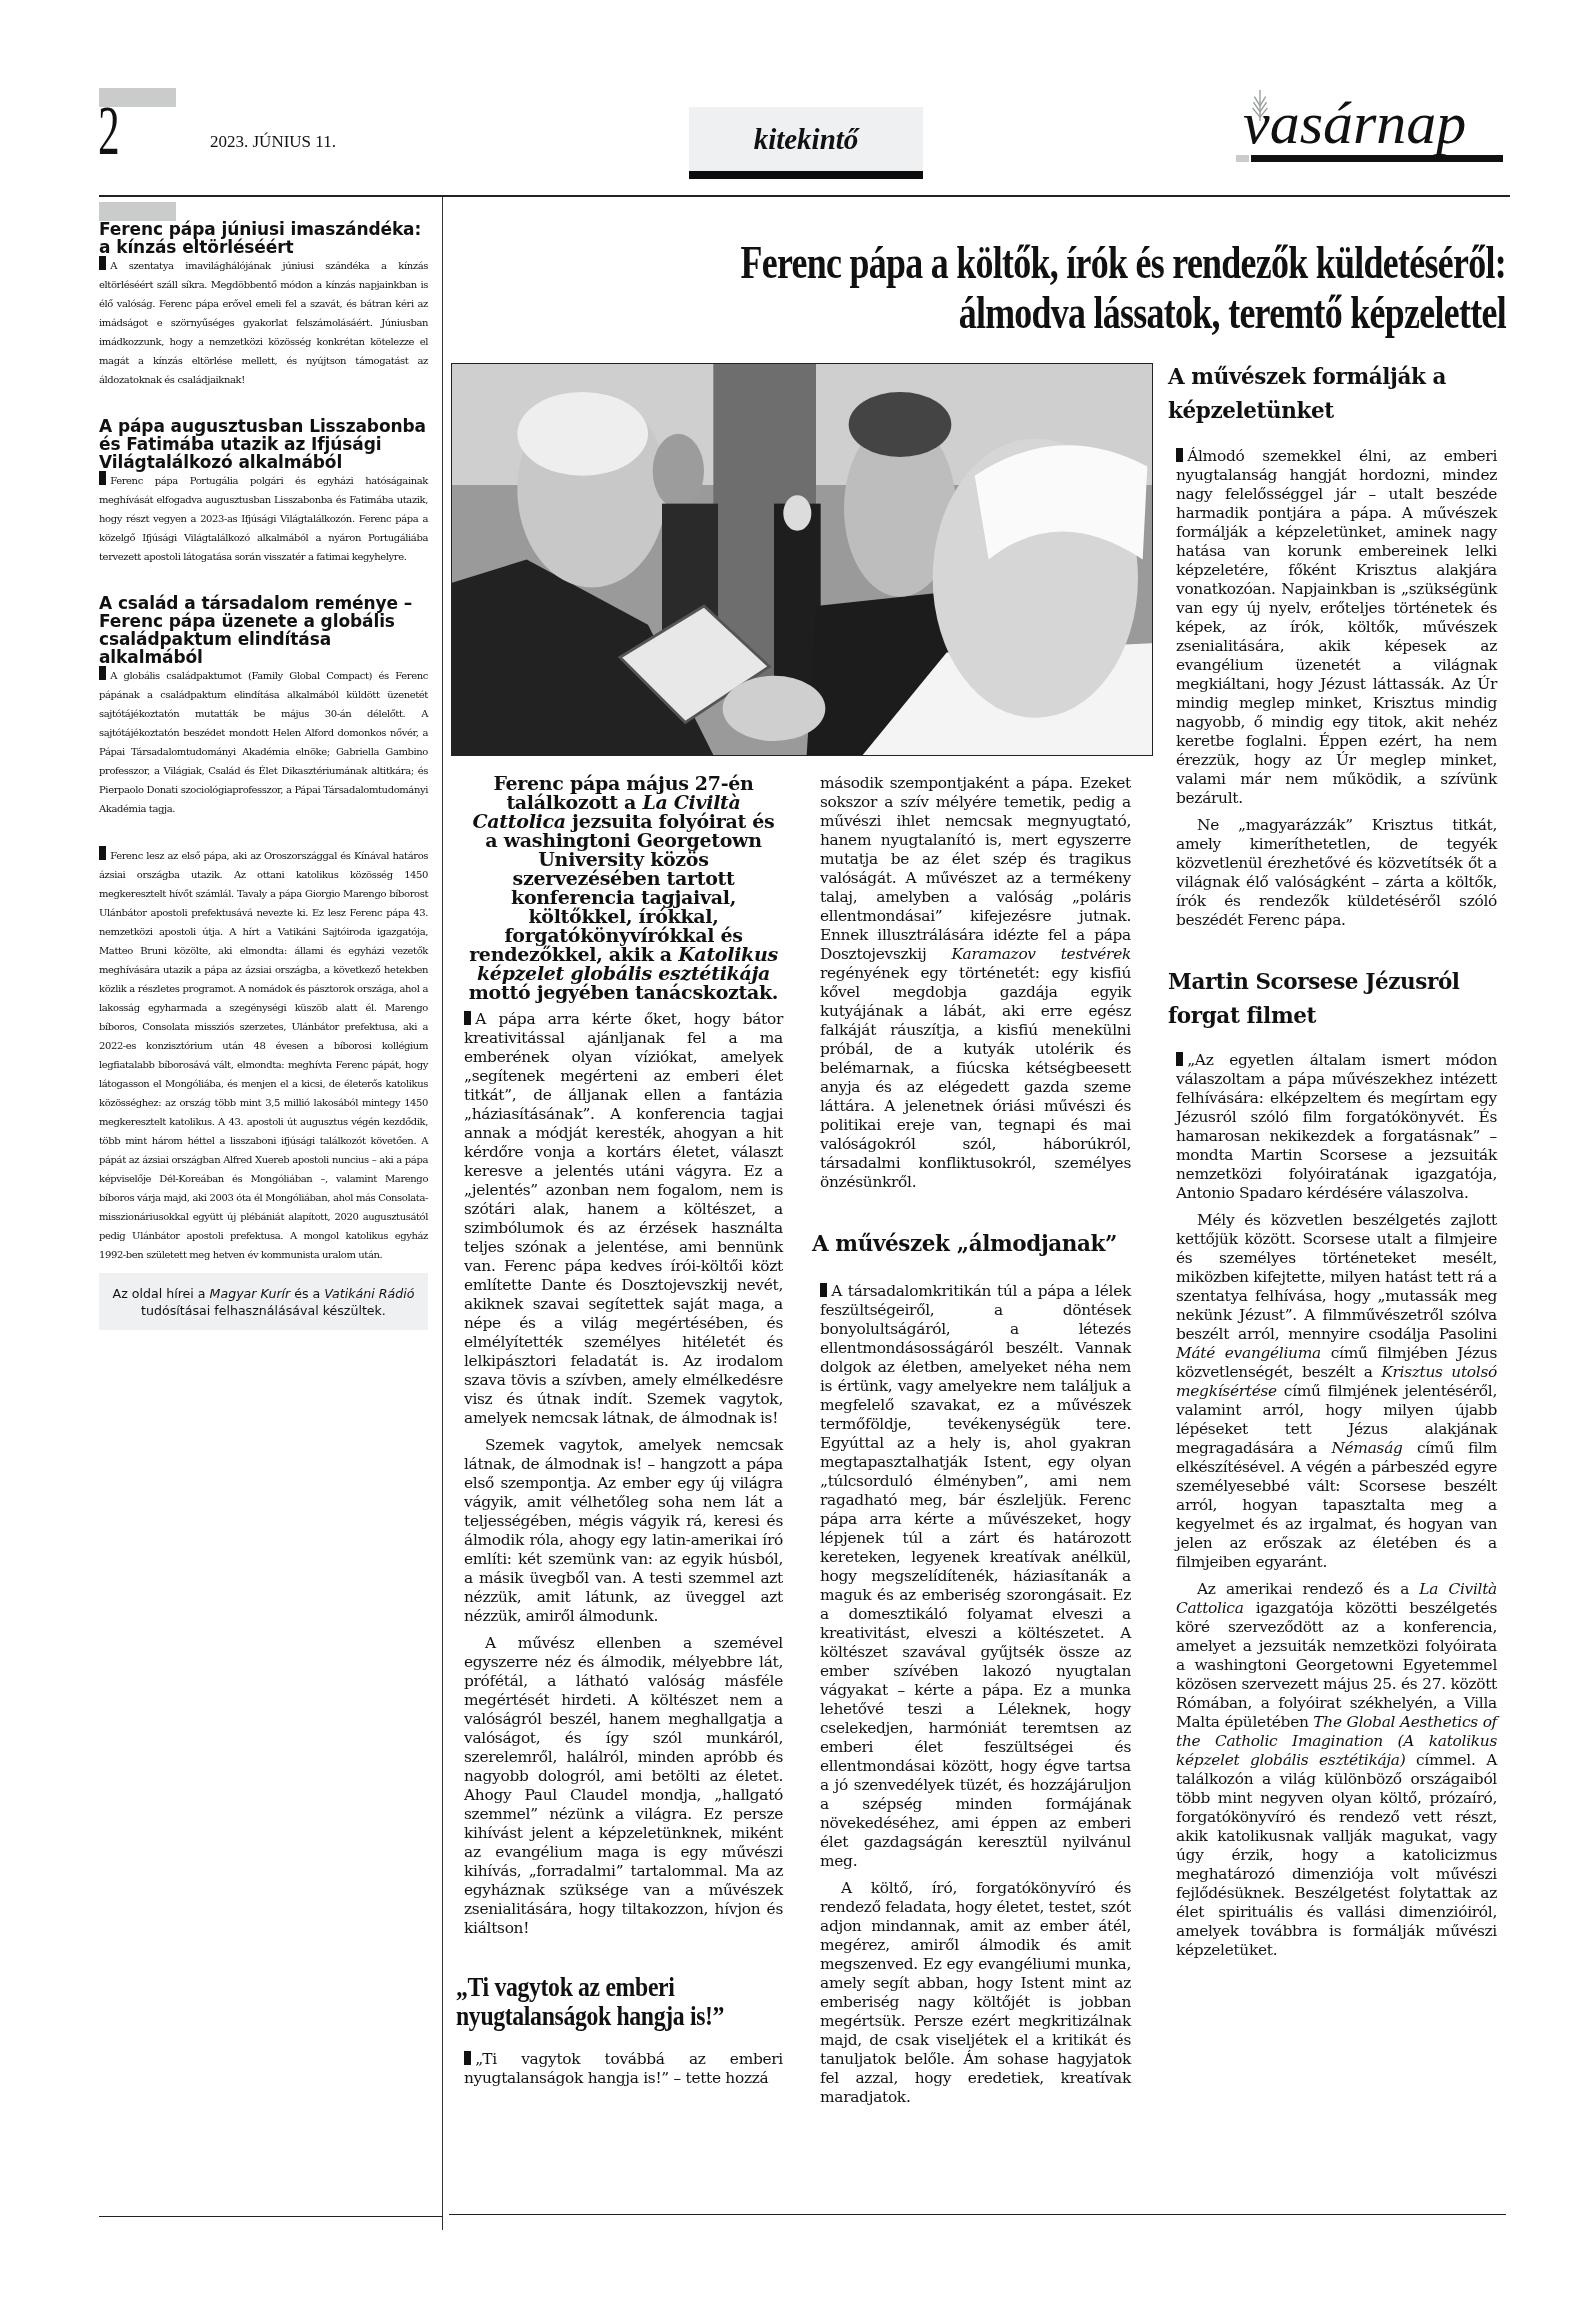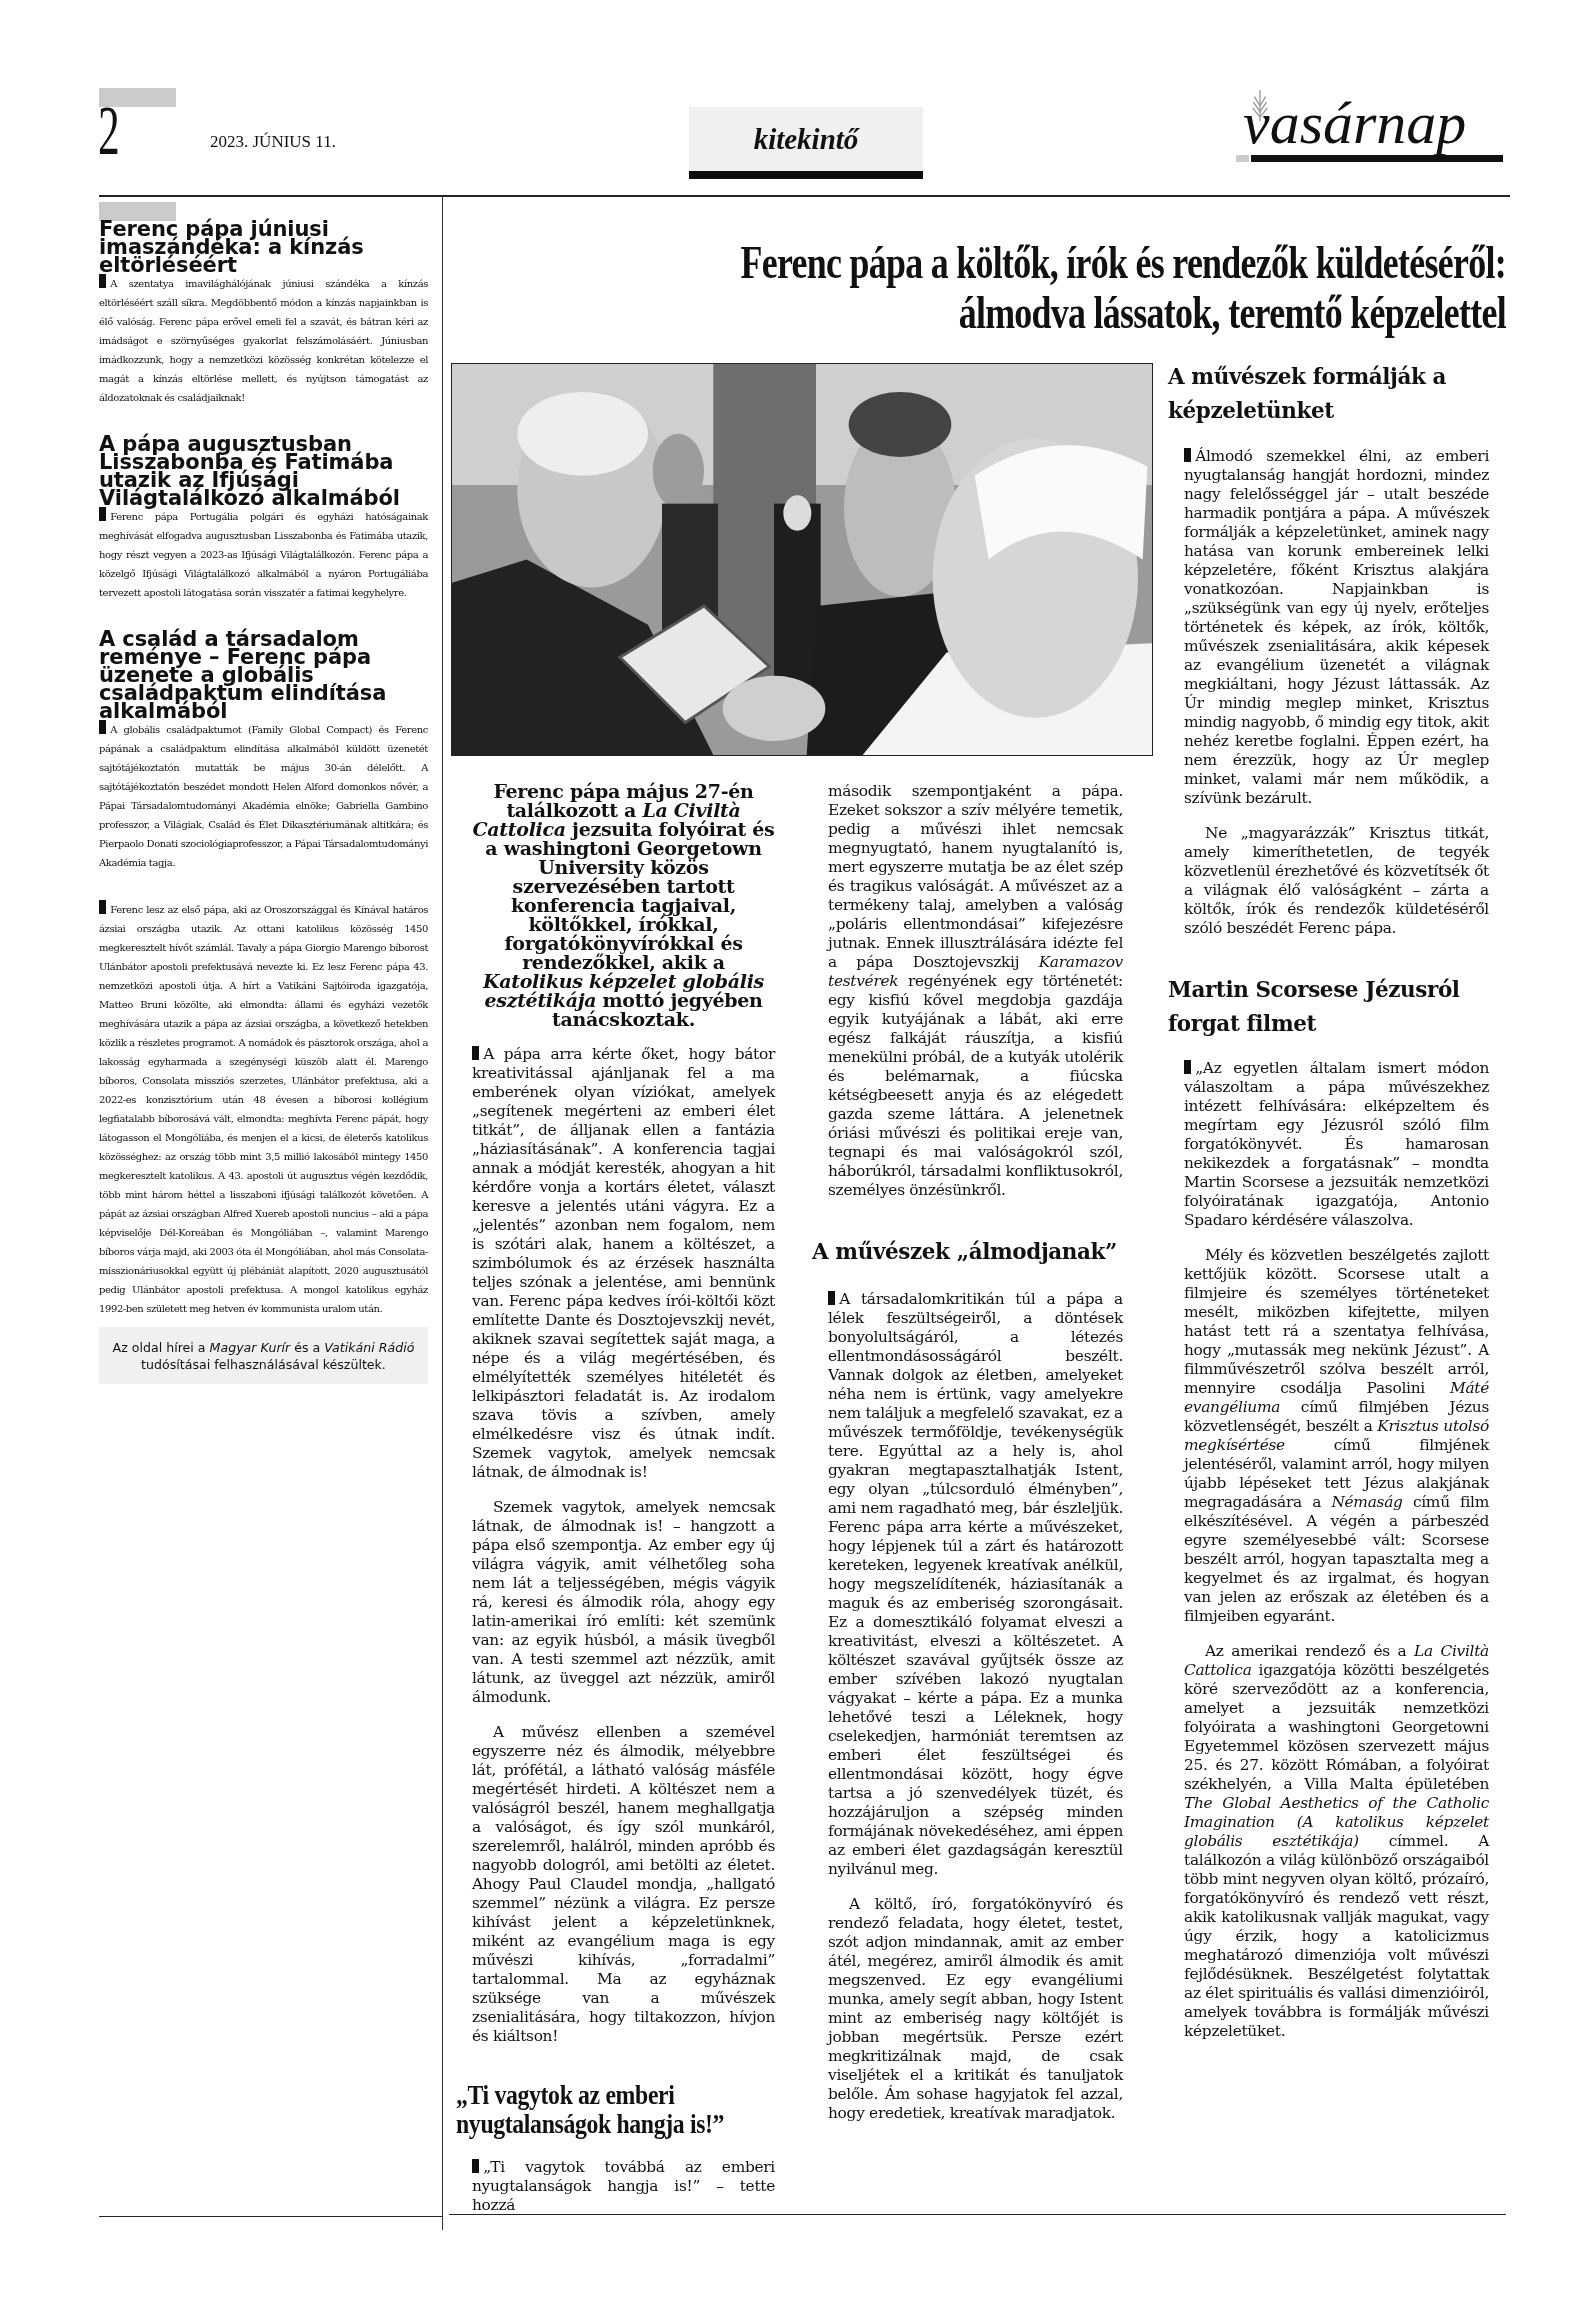--- a/index.html
+++ b/index.html
@@ -25,7 +25,7 @@
   
   .left-col { position: absolute; left: 99px; top: 220px; width: 329px; }
   .brief { margin-bottom: 28px; }
-  .brief h3 { font-family: "DejaVu Sans", sans-serif; font-weight: bold; font-size: 21px; line-height: 18px; letter-spacing: -0.1px; }
+  .brief h3 { font-family: "DejaVu Sans", sans-serif; font-weight: bold; font-size: 17px; line-height: 18px; letter-spacing: -0.1px; }
   .brief p { font-family: "DejaVu Serif", serif; font-size: 10px; line-height: 19px; text-align: justify; hyphens: auto; letter-spacing: -0.4px; }
   .marker { display: inline-block; width: 6.5px; height: 14px; background: #111; margin-right: 4.7px; vertical-align: -0.9px; }
   .source-box { background: #eff0f1; padding: 11.2px 9.3px; text-align: center; font-family: "DejaVu Sans", sans-serif; font-size: 12.6px; line-height: 17px; margin-top: 9px; }

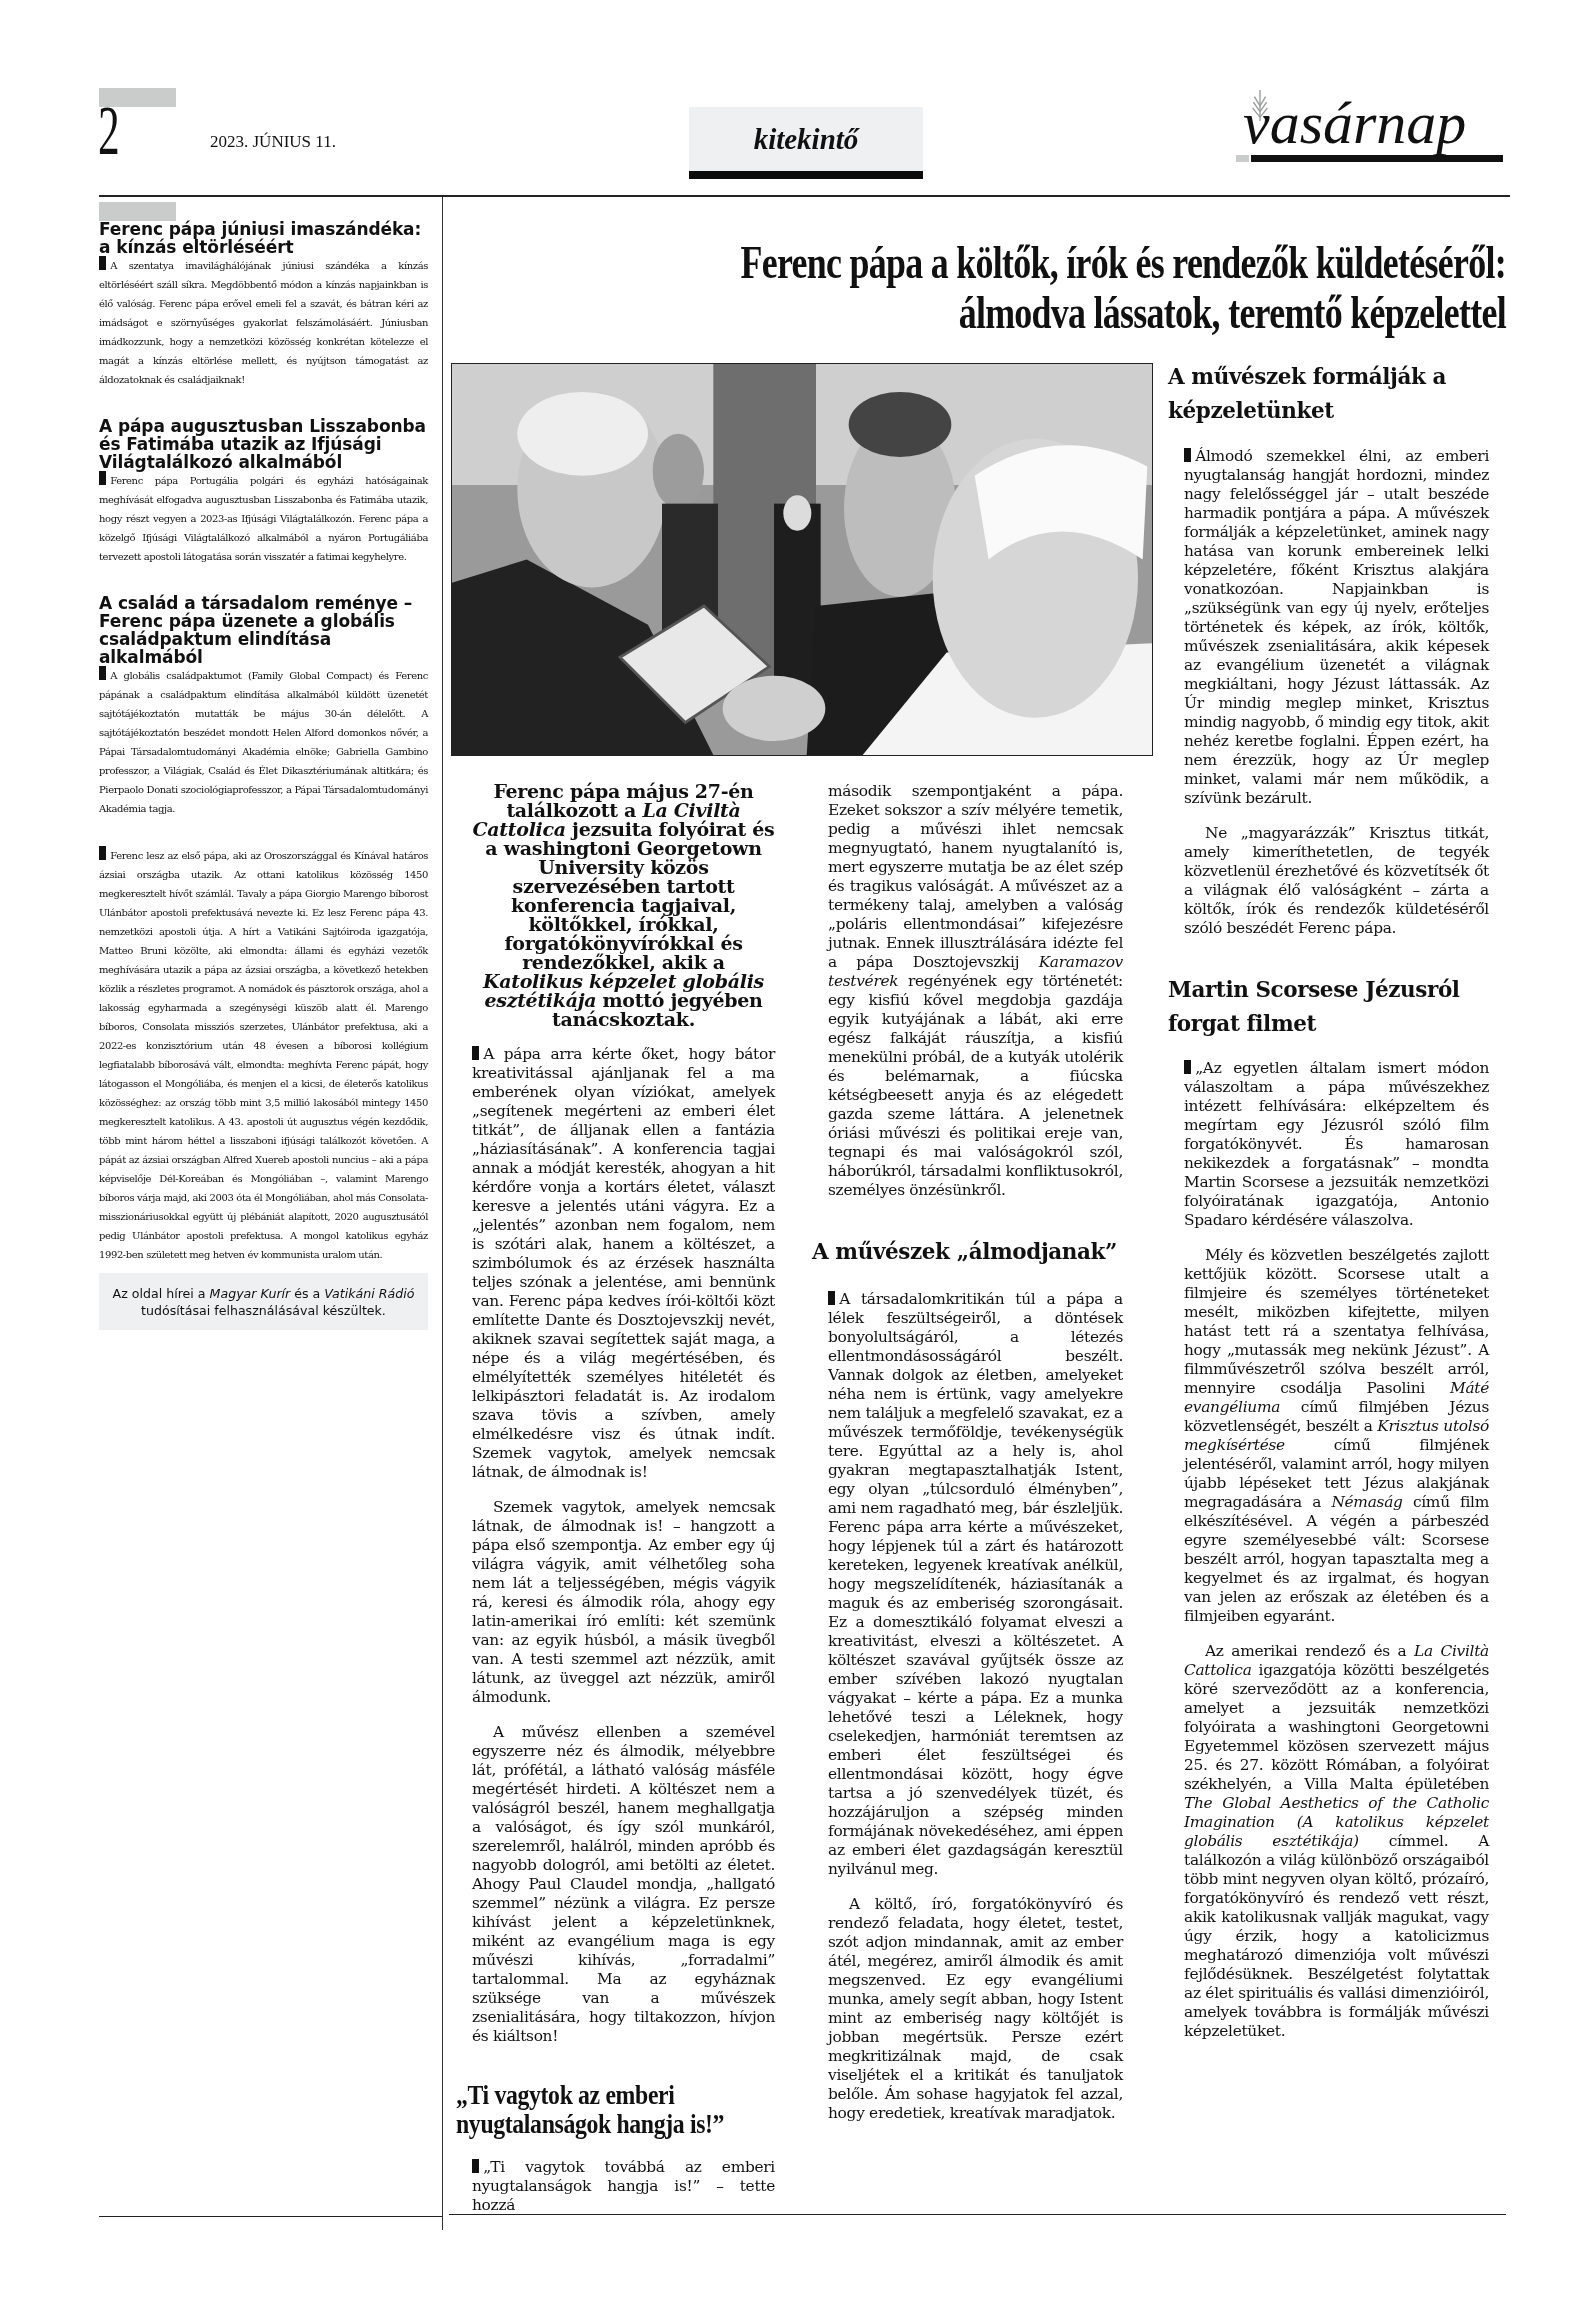--- a/index.html
+++ b/index.html
@@ -41,7 +41,7 @@
 
   
   .art-col { position: absolute; font-family: "DejaVu Serif", serif; font-size: 15.4px; line-height: 19px; text-align: justify; hyphens: auto; letter-spacing: -0.3px; }
-  .art-col p { margin: 16px; }
+  .art-col p { margin: 8px; }
   .art-col p.indent { text-indent: 21px; }
   .col-a { left: 456px; top: 766px; width: 335px; }
   .col-b { left: 812px; top: 766px; width: 327px; }

